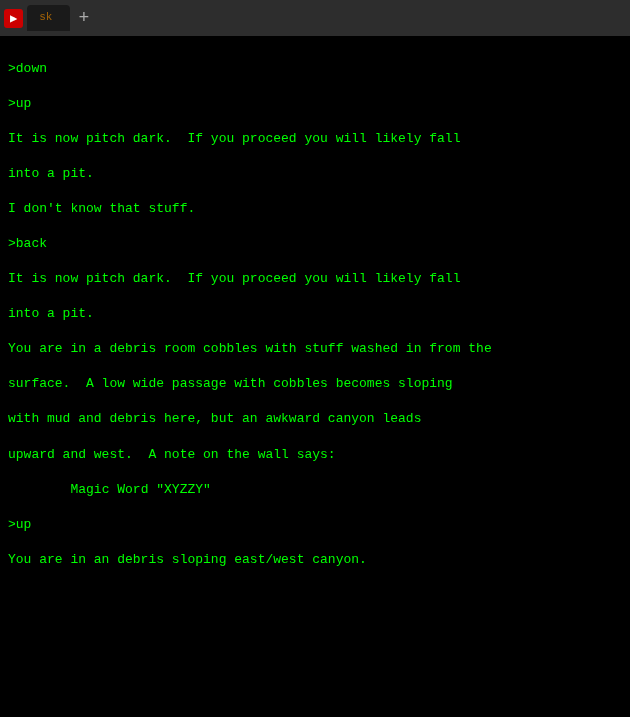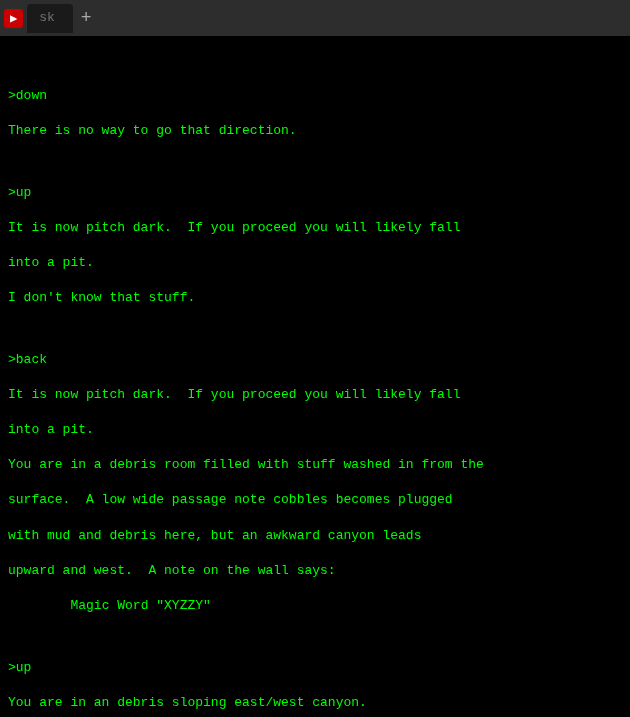--- a/index.html
+++ b/index.html
@@ -38,10 +38,10 @@
 
     .tab-active {
       background-color: #1a1a1a;
-      color: #737373;
+      color: #a16207;
       padding: 6px 12px;
       border-radius: 4px 4px 0 0;
-      font-size: 13px;
+      font-size: 11px;
       border-bottom: 2px solid #1a1a1a;
       display: flex;
       align-items: center;

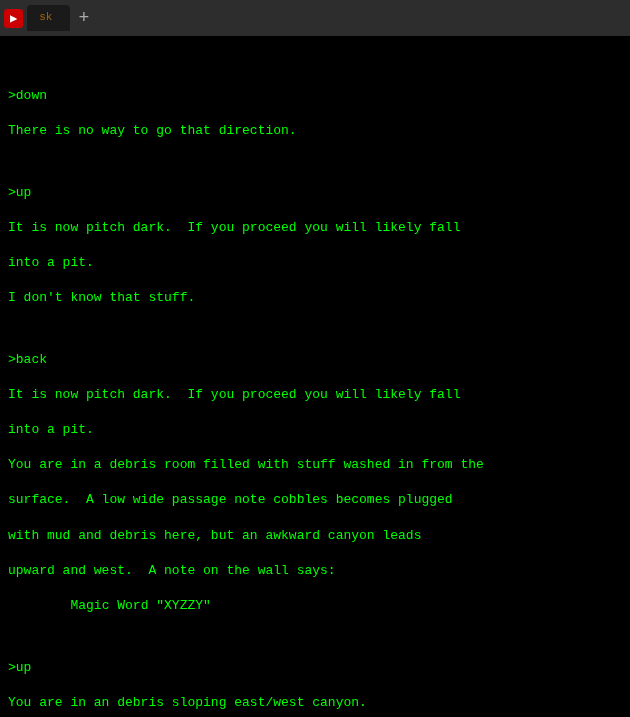--- a/index.html
+++ b/index.html
@@ -78,7 +78,6 @@
 
     .cmd {
       color: #00ff00;
-      margin-top: 27px;
     }
 
     .output {

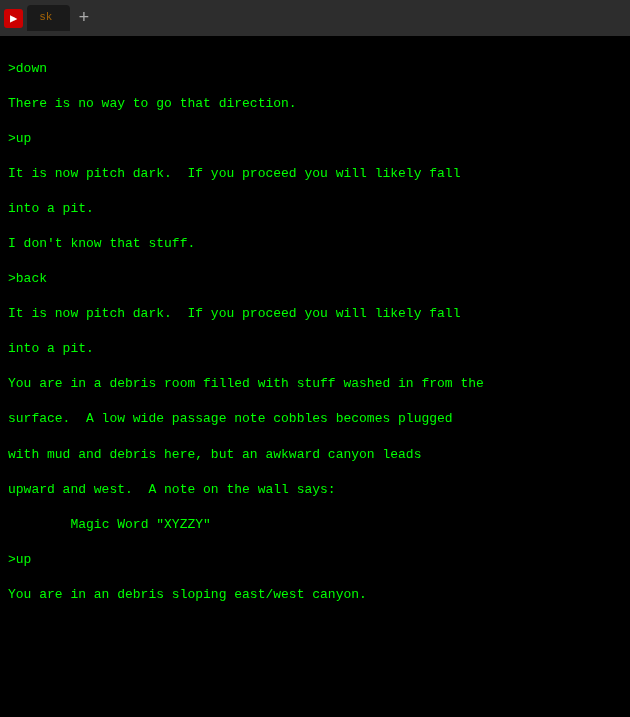--- a/index.html
+++ b/index.html
@@ -98,7 +98,6 @@
 
 <div class="terminal-body" id="terminal-output">
 <span class="line cmd">&gt;down</span>
-<span class="line output">There is no way to go that direction.</span>
 <span class="line cmd">&gt;up</span>
 <span class="line output">It is now pitch dark.  If you proceed you will likely fall</span>
 <span class="line output">into a pit.</span>

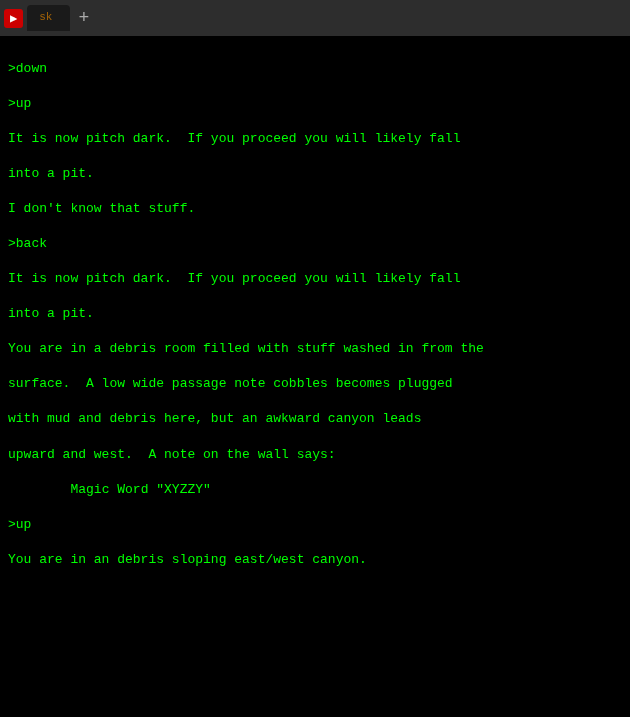--- a/index.html
+++ b/index.html
@@ -105,7 +105,7 @@
 <span class="line cmd">&gt;back</span>
 <span class="line output">It is now pitch dark.  If you proceed you will likely fall</span>
 <span class="line output">into a pit.</span>
-<span class="line output">You are in a debris room filled with stuff washed in from the</span>
+<span class="line output">You are in a debris room cobbles with stuff washed in from the</span>
 <span class="line output">surface.  A low wide passage note cobbles becomes plugged</span>
 <span class="line output">with mud and debris here, but an awkward canyon leads</span>
 <span class="line output">upward and west.  A note on the wall says:</span>

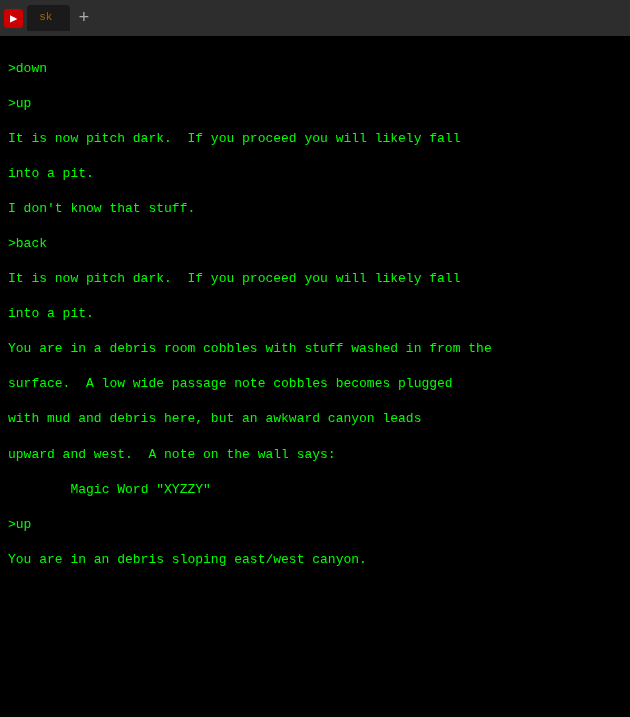--- a/index.html
+++ b/index.html
@@ -106,7 +106,7 @@
 <span class="line output">It is now pitch dark.  If you proceed you will likely fall</span>
 <span class="line output">into a pit.</span>
 <span class="line output">You are in a debris room cobbles with stuff washed in from the</span>
-<span class="line output">surface.  A low wide passage note cobbles becomes plugged</span>
+<span class="line output">surface.  A low wide passage with cobbles becomes sloping</span>
 <span class="line output">with mud and debris here, but an awkward canyon leads</span>
 <span class="line output">upward and west.  A note on the wall says:</span>
 <span class="line output">        Magic Word "XYZZY"</span>

